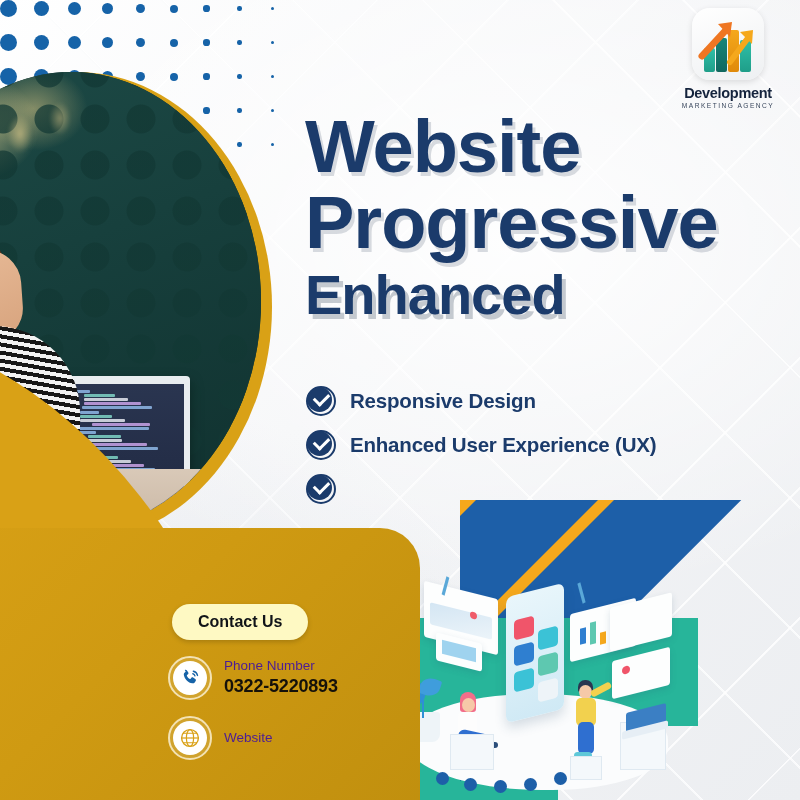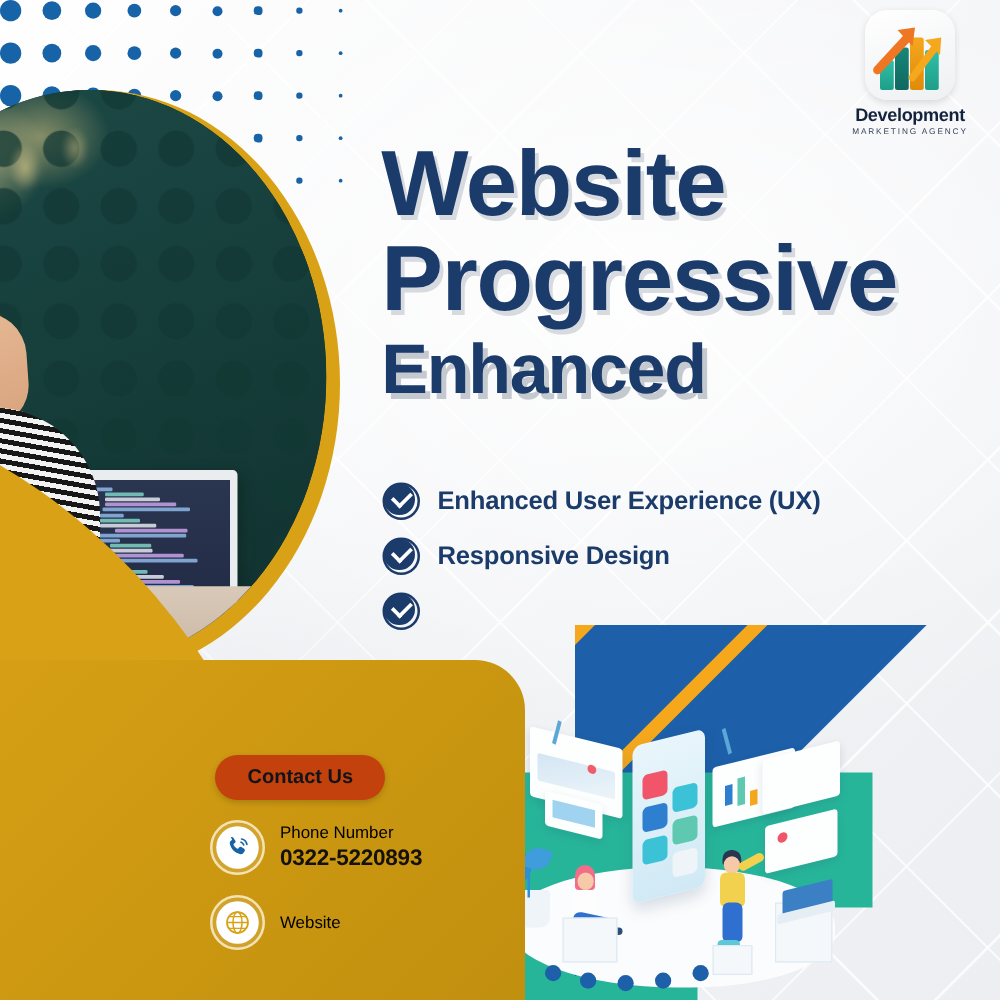--- a/index.html
+++ b/index.html
@@ -414,7 +414,7 @@
           <span class="disc"></span>
           <span class="tick"></span>
       </span>
-      <span class="bullet-text">Enhanced User Experience (UX)</span>
+      <span class="bullet-text">Responsive Design</span>
     </div>
     <div class="bullet">
       <span class="check">
@@ -422,7 +422,7 @@
           <span class="disc"></span>
           <span class="tick"></span>
       </span>
-      <span class="bullet-text">Responsive Design</span>
+      <span class="bullet-text">Enhanced User Experience (UX)</span>
     </div>
     <div class="bullet">
       <span class="check">

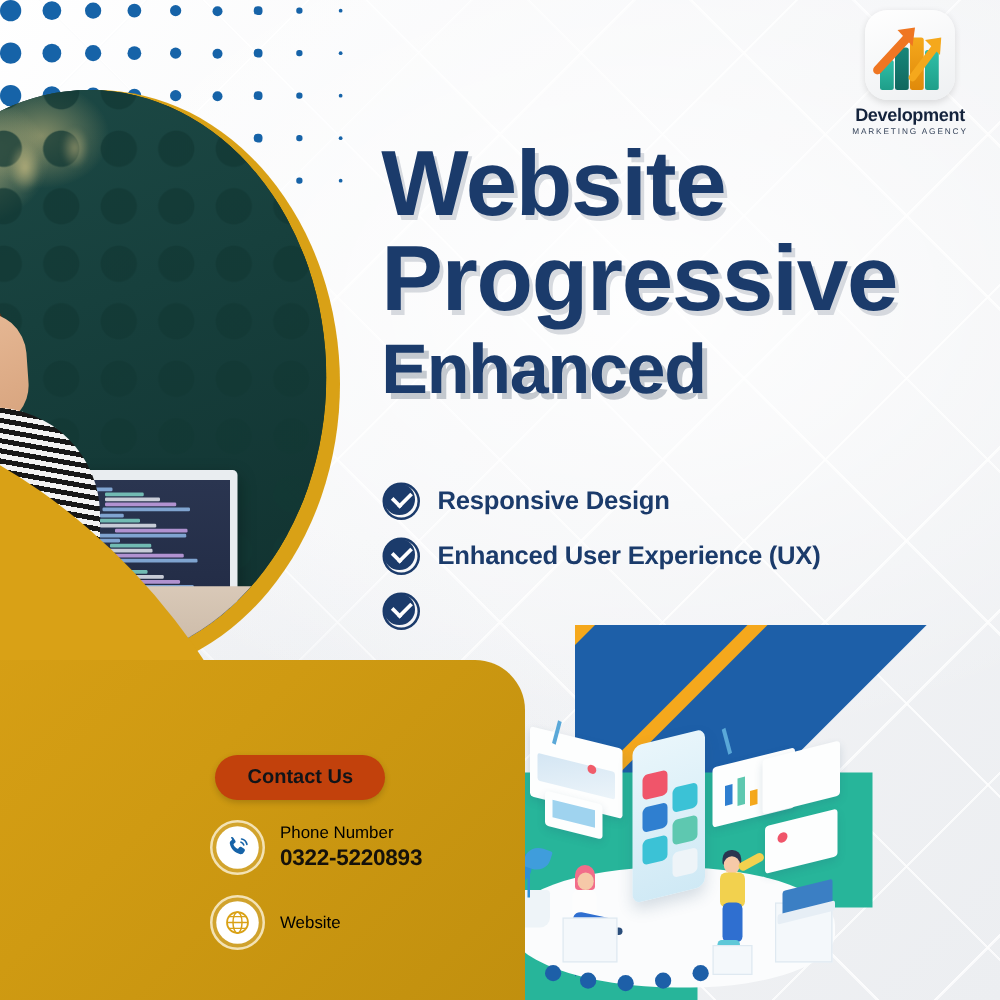--- a/index.html
+++ b/index.html
@@ -210,7 +210,7 @@
   
   .contact-pill{
     position:absolute;left:172px;top:604px;
-    background:#c2410c;border-radius:22px;
+    background:#fef9c3;border-radius:22px;
     padding:9px 26px;
     font-size:16px;font-weight:bold;color:#111418;
     box-shadow:0 2px 5px rgba(0,0,0,.18);

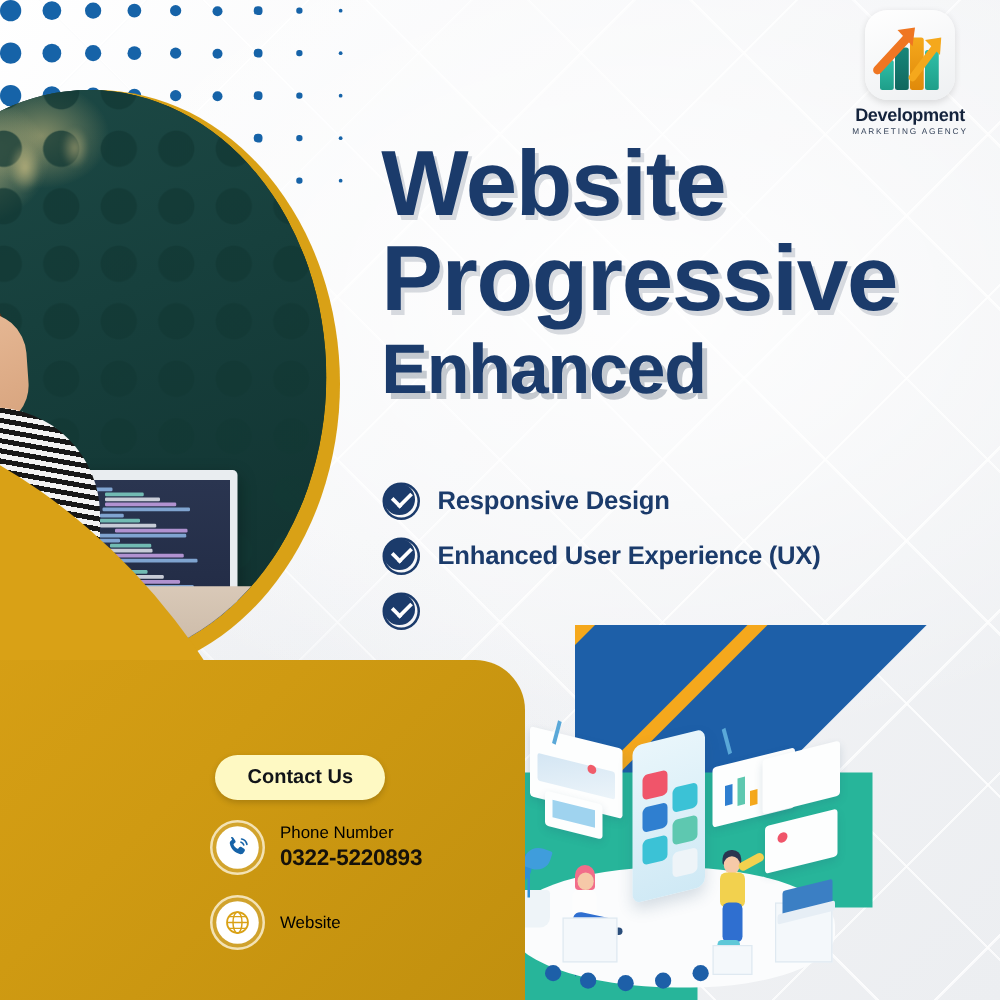--- a/index.html
+++ b/index.html
@@ -229,7 +229,7 @@
   }
   .c-icon.globe .inner{background:#ffffff;}
   .c-text{display:flex;flex-direction:column;}
-  .c-label{font-size:13.5px;color:#000000;line-height:1.25;}
+  .c-label{font-size:13.5px;color:#4c1d95;line-height:1.25;}
   .c-value{font-size:18px;font-weight:bold;color:#15110a;line-height:1.3;letter-spacing:-.2px;}
 
   

